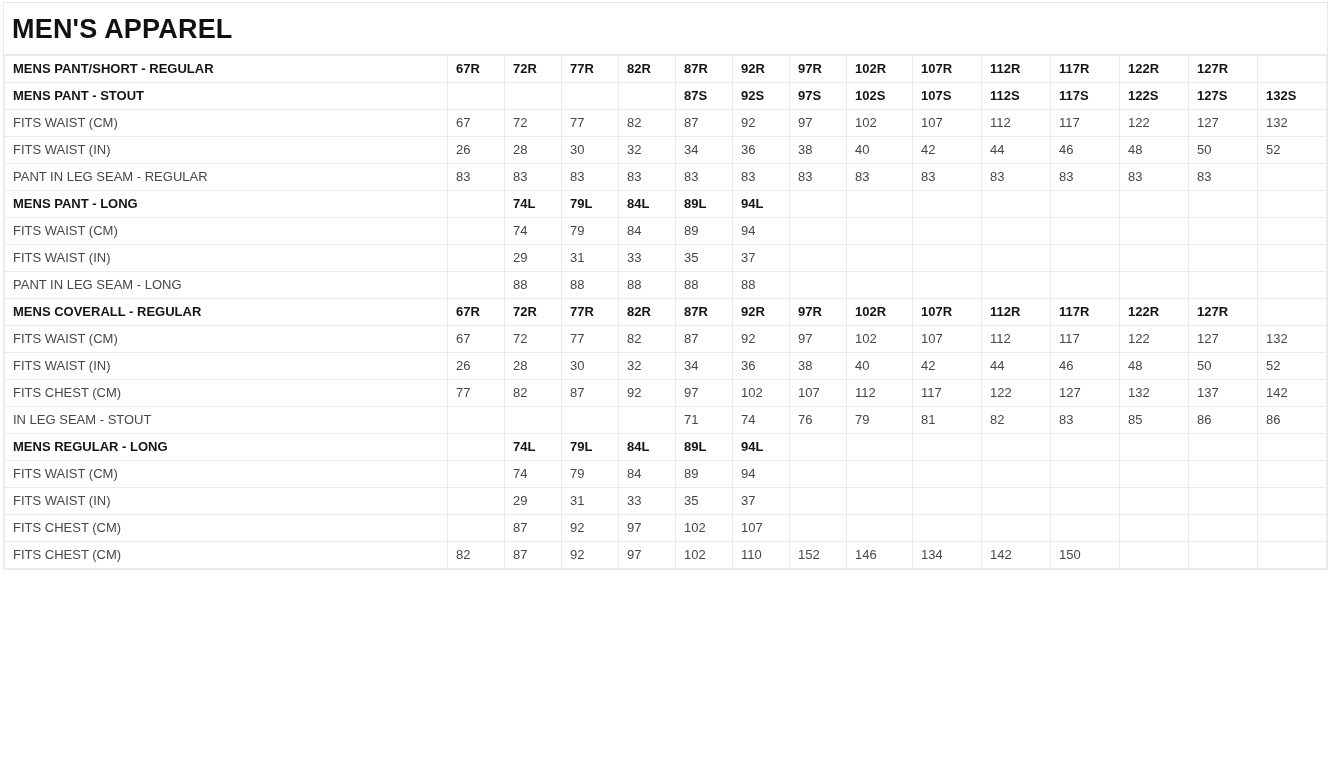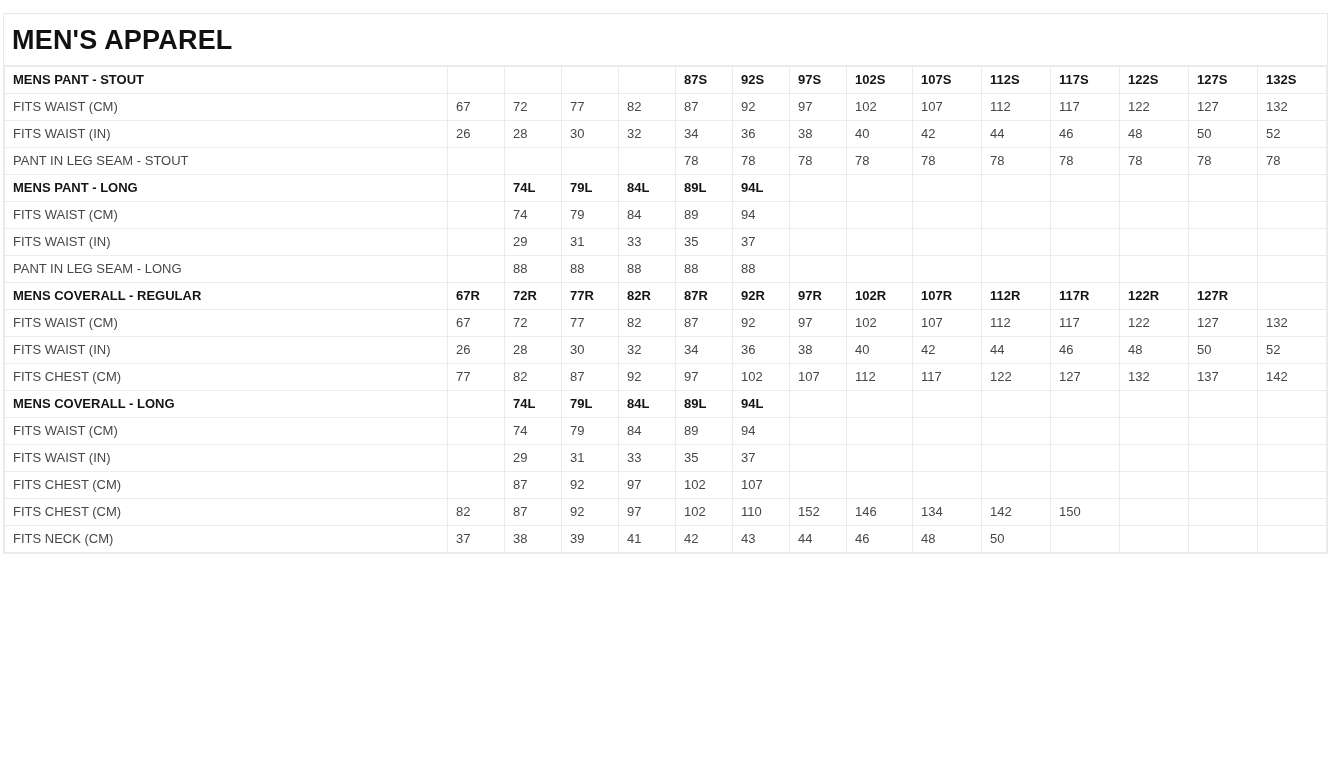--- a/index.html
+++ b/index.html
@@ -9,7 +9,7 @@
     width: 1331px;
   }
   .sheet {
-    margin: 13px 3px;
+    margin: 2px 3px;
     border: 1px solid #e9e9e9;
     background: #ffffff;
   }

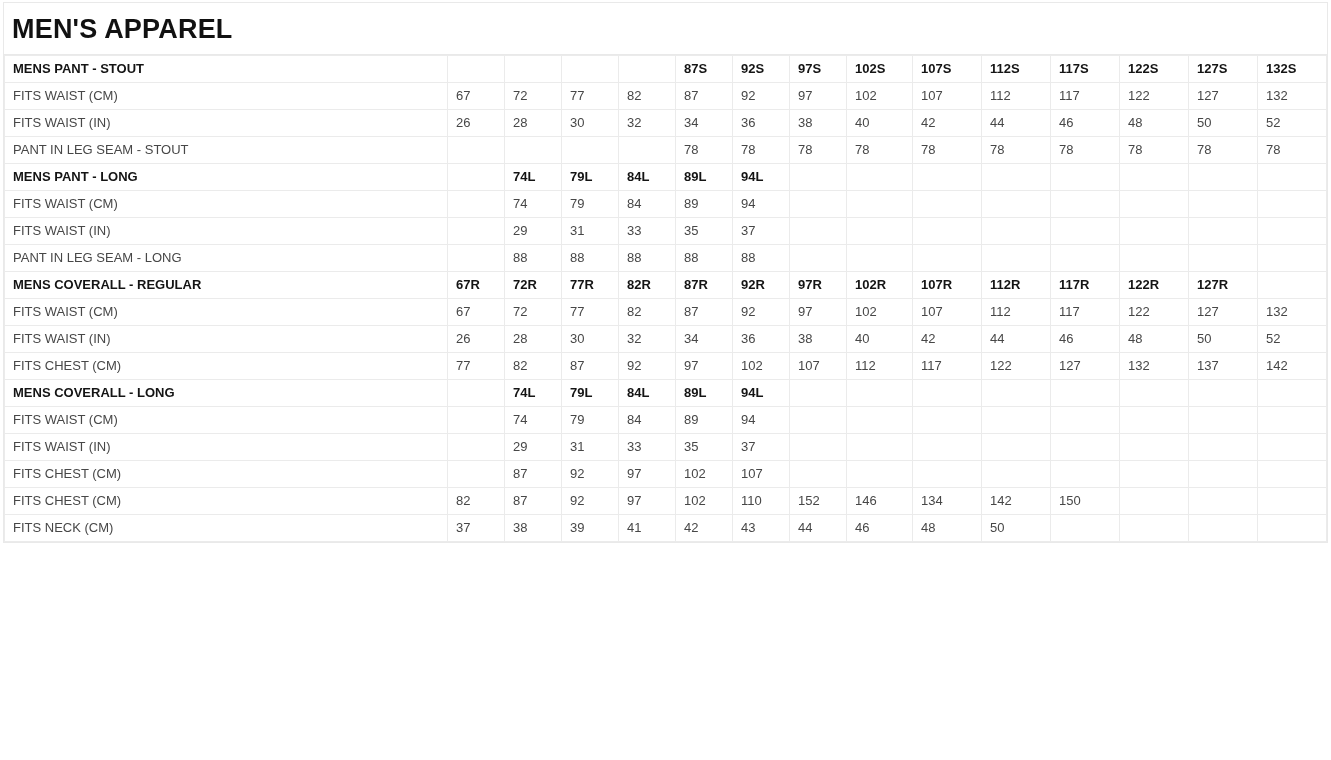--- a/index.html
+++ b/index.html
@@ -74,6 +74,23 @@
         <col class="c-wide">
       </colgroup>
     <tbody id="chart-rows">
+        <tr class="header-row">
+          <th scope="row">MENS PANT/SHORT - REGULAR</th>
+          <td>67R</td>
+          <td>72R</td>
+          <td>77R</td>
+          <td>82R</td>
+          <td>87R</td>
+          <td>92R</td>
+          <td>97R</td>
+          <td>102R</td>
+          <td>107R</td>
+          <td>112R</td>
+          <td>117R</td>
+          <td>122R</td>
+          <td>127R</td>
+          <td></td>
+        </tr>
         <tr class="header-row">
           <th scope="row">MENS PANT - STOUT</th>
           <td></td>

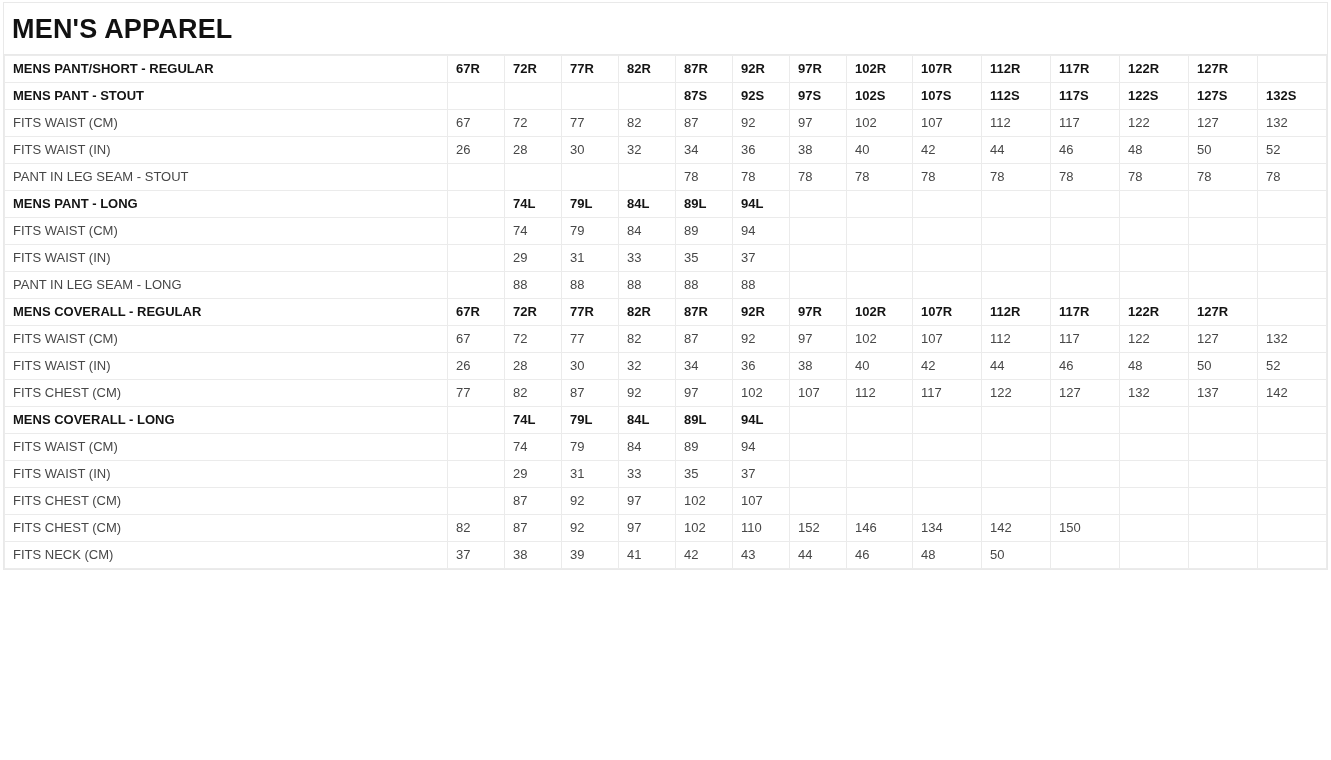--- a/index.html
+++ b/index.html
@@ -143,6 +143,23 @@
           <td>52</td>
         </tr>
         <tr class="data-row">
+          <th scope="row">PANT IN LEG SEAM - REGULAR</th>
+          <td>83</td>
+          <td>83</td>
+          <td>83</td>
+          <td>83</td>
+          <td>83</td>
+          <td>83</td>
+          <td>83</td>
+          <td>83</td>
+          <td>83</td>
+          <td>83</td>
+          <td>83</td>
+          <td>83</td>
+          <td>83</td>
+          <td></td>
+        </tr>
+        <tr class="data-row">
           <th scope="row">PANT IN LEG SEAM - STOUT</th>
           <td></td>
           <td></td>

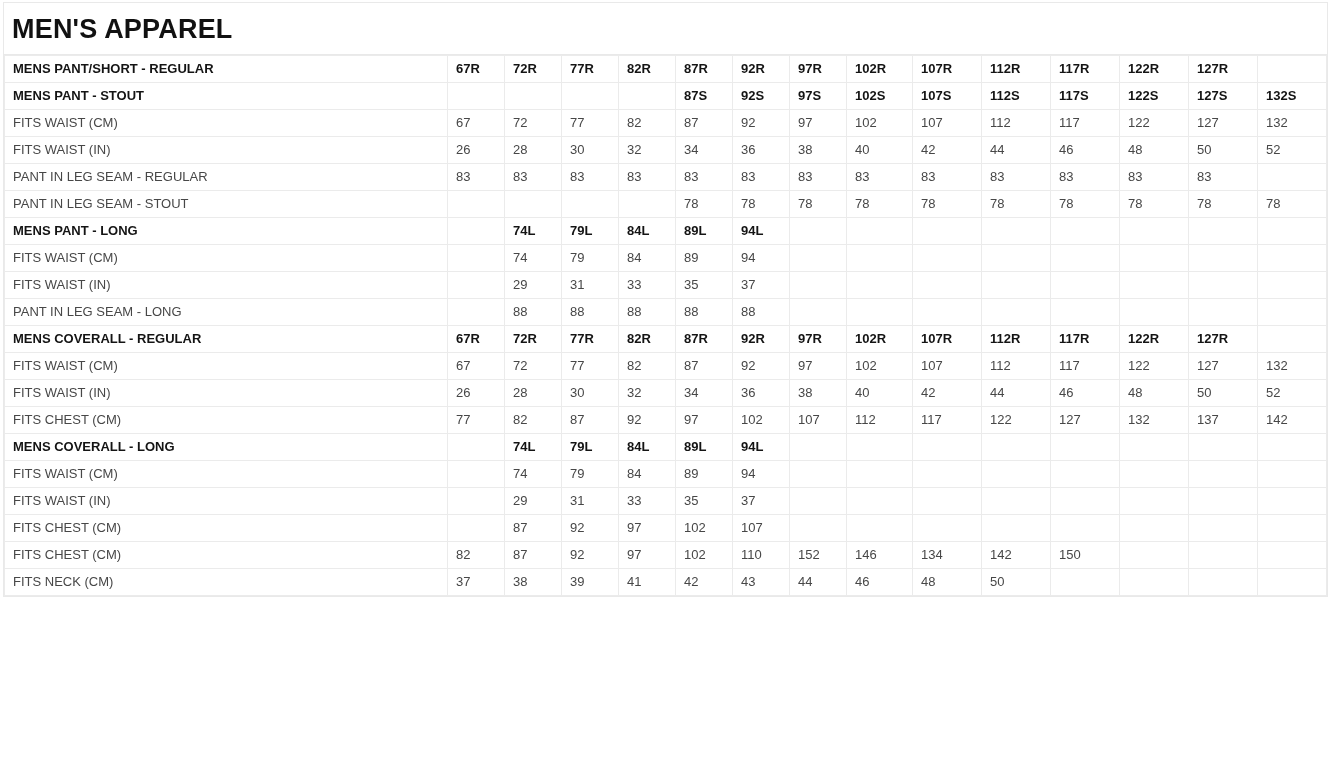--- a/index.html
+++ b/index.html
@@ -159,23 +159,6 @@
           <td>83</td>
           <td></td>
         </tr>
-        <tr class="data-row">
-          <th scope="row">PANT IN LEG SEAM - STOUT</th>
-          <td></td>
-          <td></td>
-          <td></td>
-          <td></td>
-          <td>78</td>
-          <td>78</td>
-          <td>78</td>
-          <td>78</td>
-          <td>78</td>
-          <td>78</td>
-          <td>78</td>
-          <td>78</td>
-          <td>78</td>
-          <td>78</td>
-        </tr>
         <tr class="header-row">
           <th scope="row">MENS PANT - LONG</th>
           <td></td>

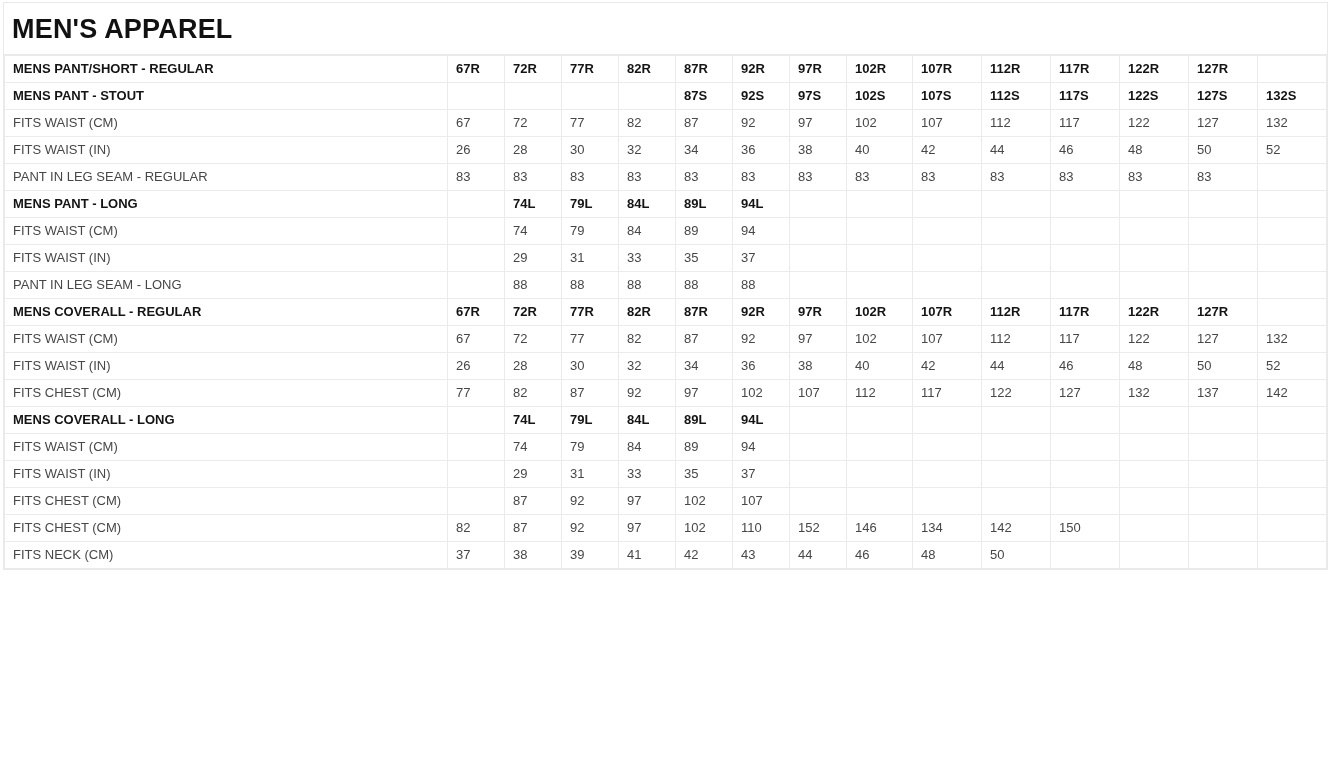--- a/index.html
+++ b/index.html
@@ -295,6 +295,23 @@
           <td>137</td>
           <td>142</td>
         </tr>
+        <tr class="data-row">
+          <th scope="row">IN LEG SEAM - STOUT</th>
+          <td></td>
+          <td></td>
+          <td></td>
+          <td></td>
+          <td>71</td>
+          <td>74</td>
+          <td>76</td>
+          <td>79</td>
+          <td>81</td>
+          <td>82</td>
+          <td>83</td>
+          <td>85</td>
+          <td>86</td>
+          <td>86</td>
+        </tr>
         <tr class="header-row">
           <th scope="row">MENS COVERALL - LONG</th>
           <td></td>

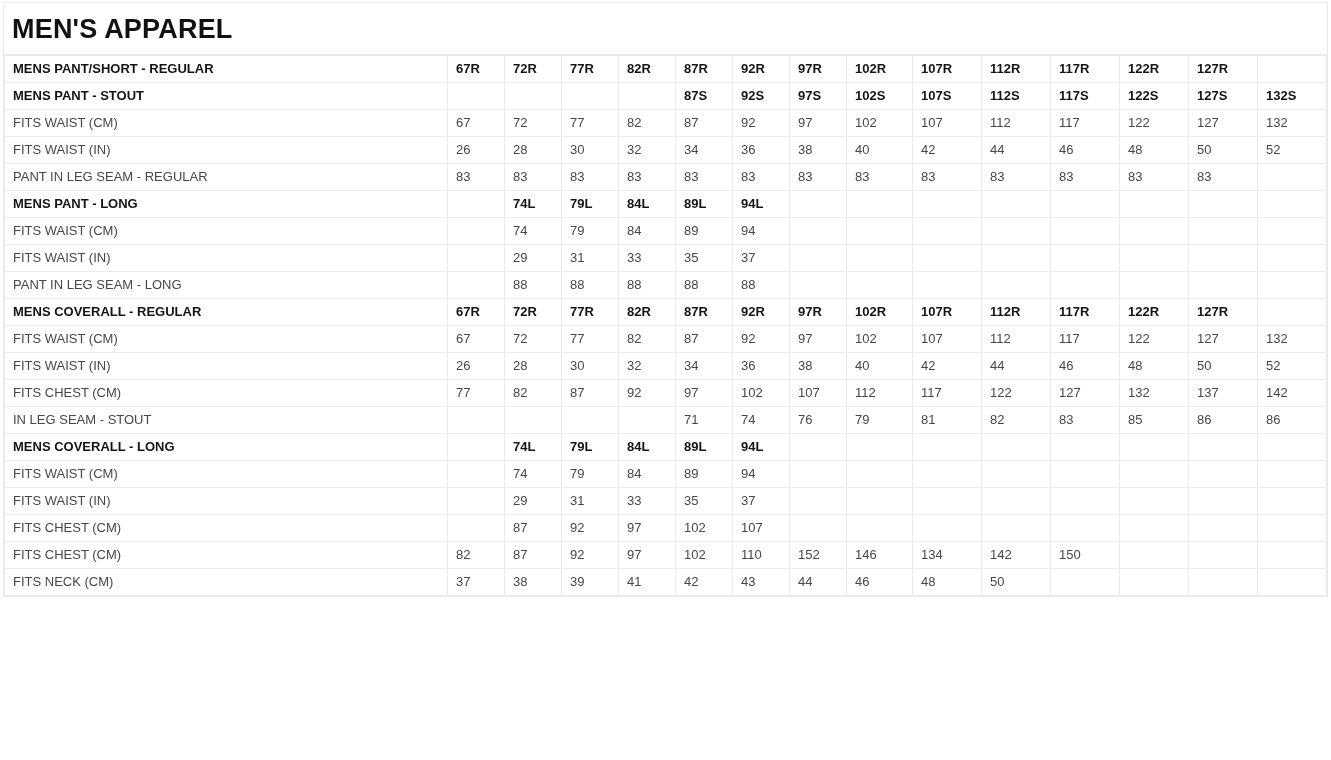--- a/index.html
+++ b/index.html
@@ -313,7 +313,7 @@
           <td>86</td>
         </tr>
         <tr class="header-row">
-          <th scope="row">MENS COVERALL - LONG</th>
+          <th scope="row">MENS REGULAR - LONG</th>
           <td></td>
           <td>74L</td>
           <td>79L</td>

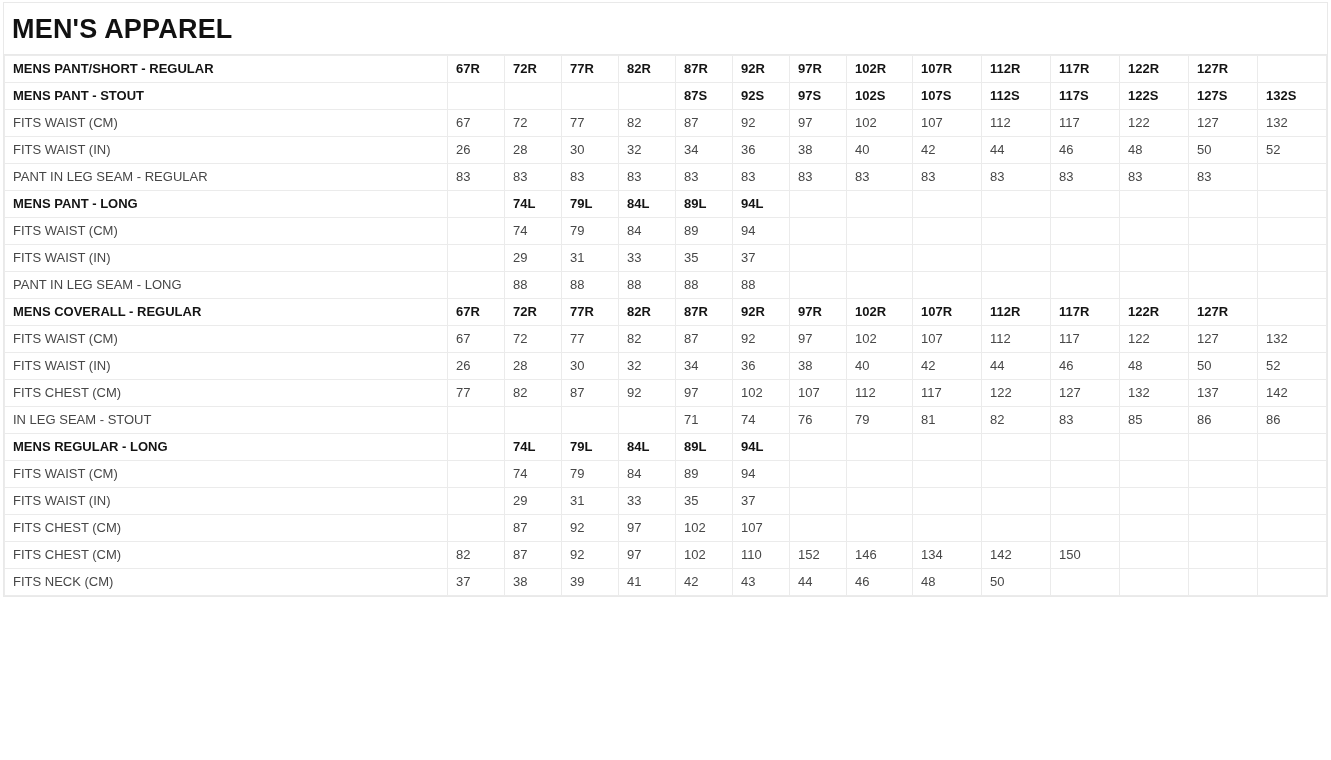--- a/index.html
+++ b/index.html
@@ -397,23 +397,6 @@
           <td></td>
           <td></td>
         </tr>
-        <tr class="data-row">
-          <th scope="row">FITS NECK (CM)</th>
-          <td>37</td>
-          <td>38</td>
-          <td>39</td>
-          <td>41</td>
-          <td>42</td>
-          <td>43</td>
-          <td>44</td>
-          <td>46</td>
-          <td>48</td>
-          <td>50</td>
-          <td></td>
-          <td></td>
-          <td></td>
-          <td></td>
-        </tr>
       </tbody>
   </table>
 </div>

